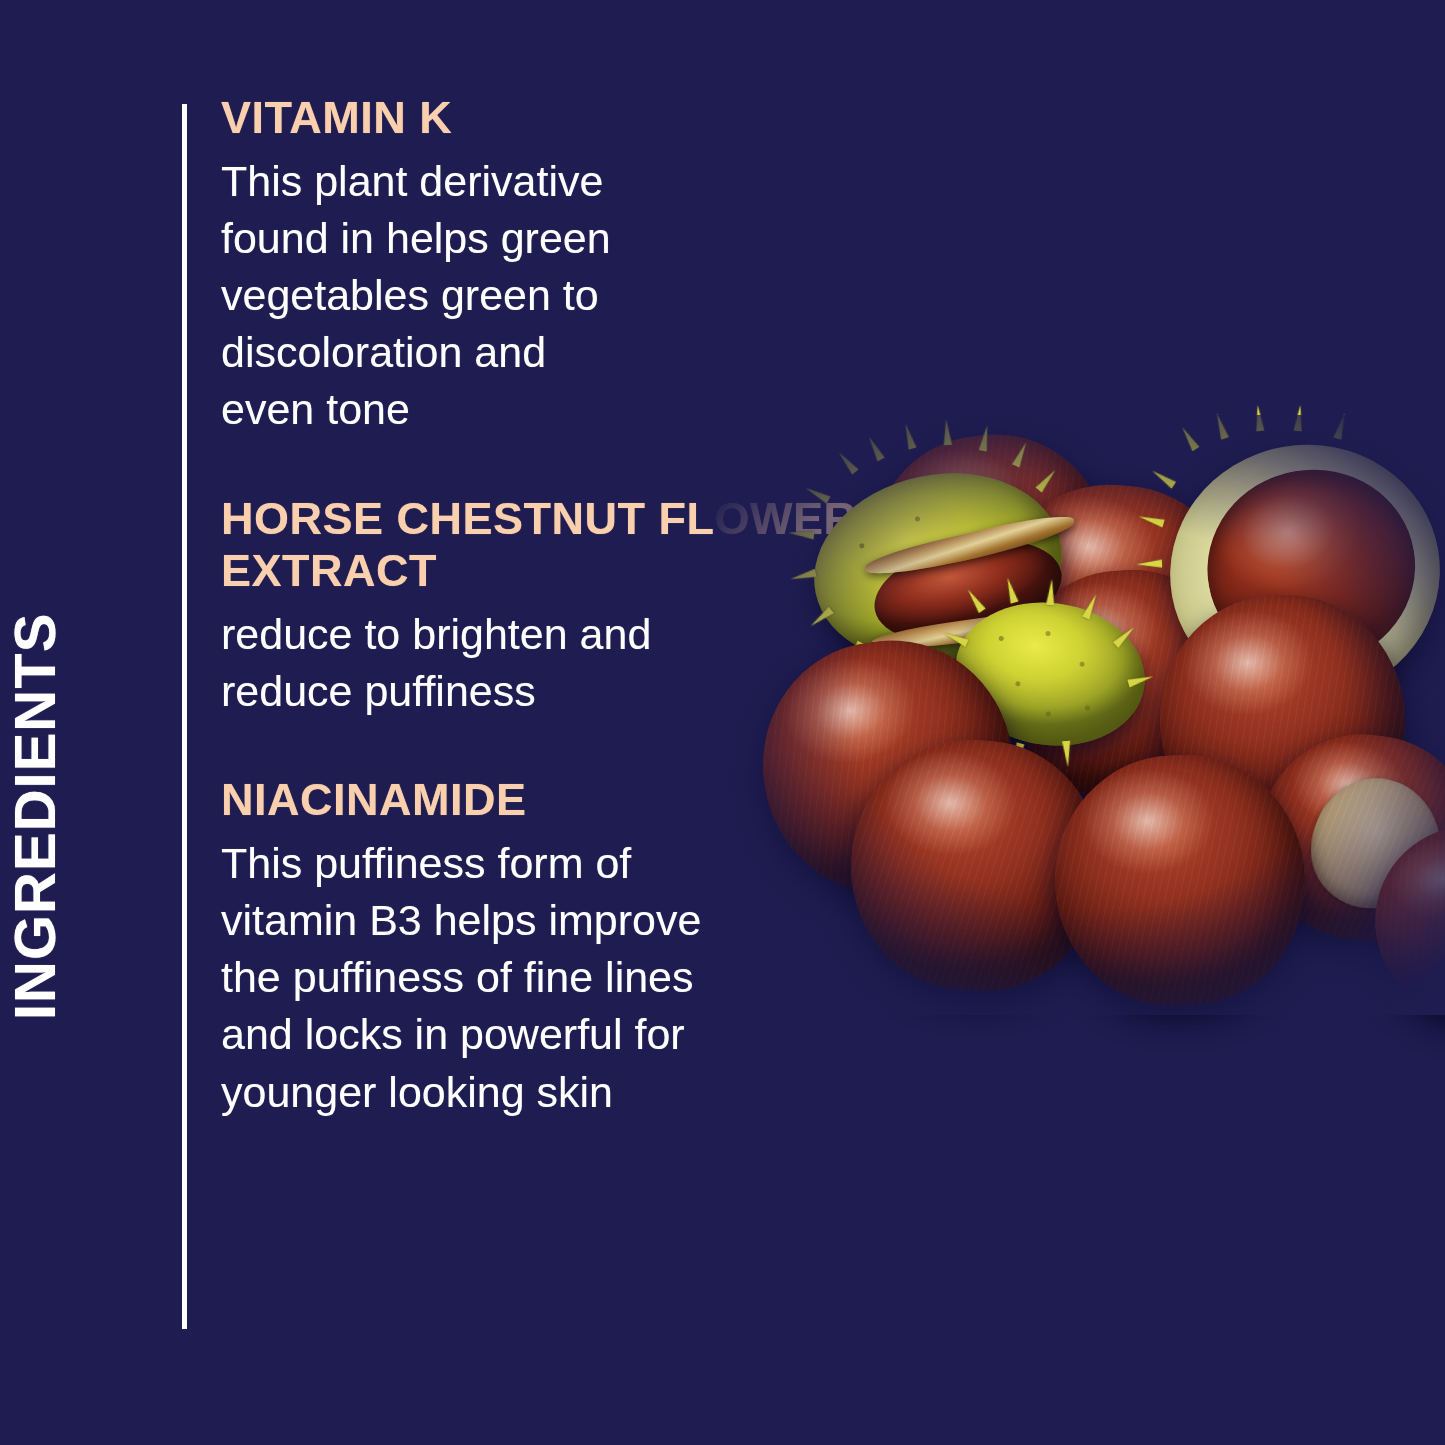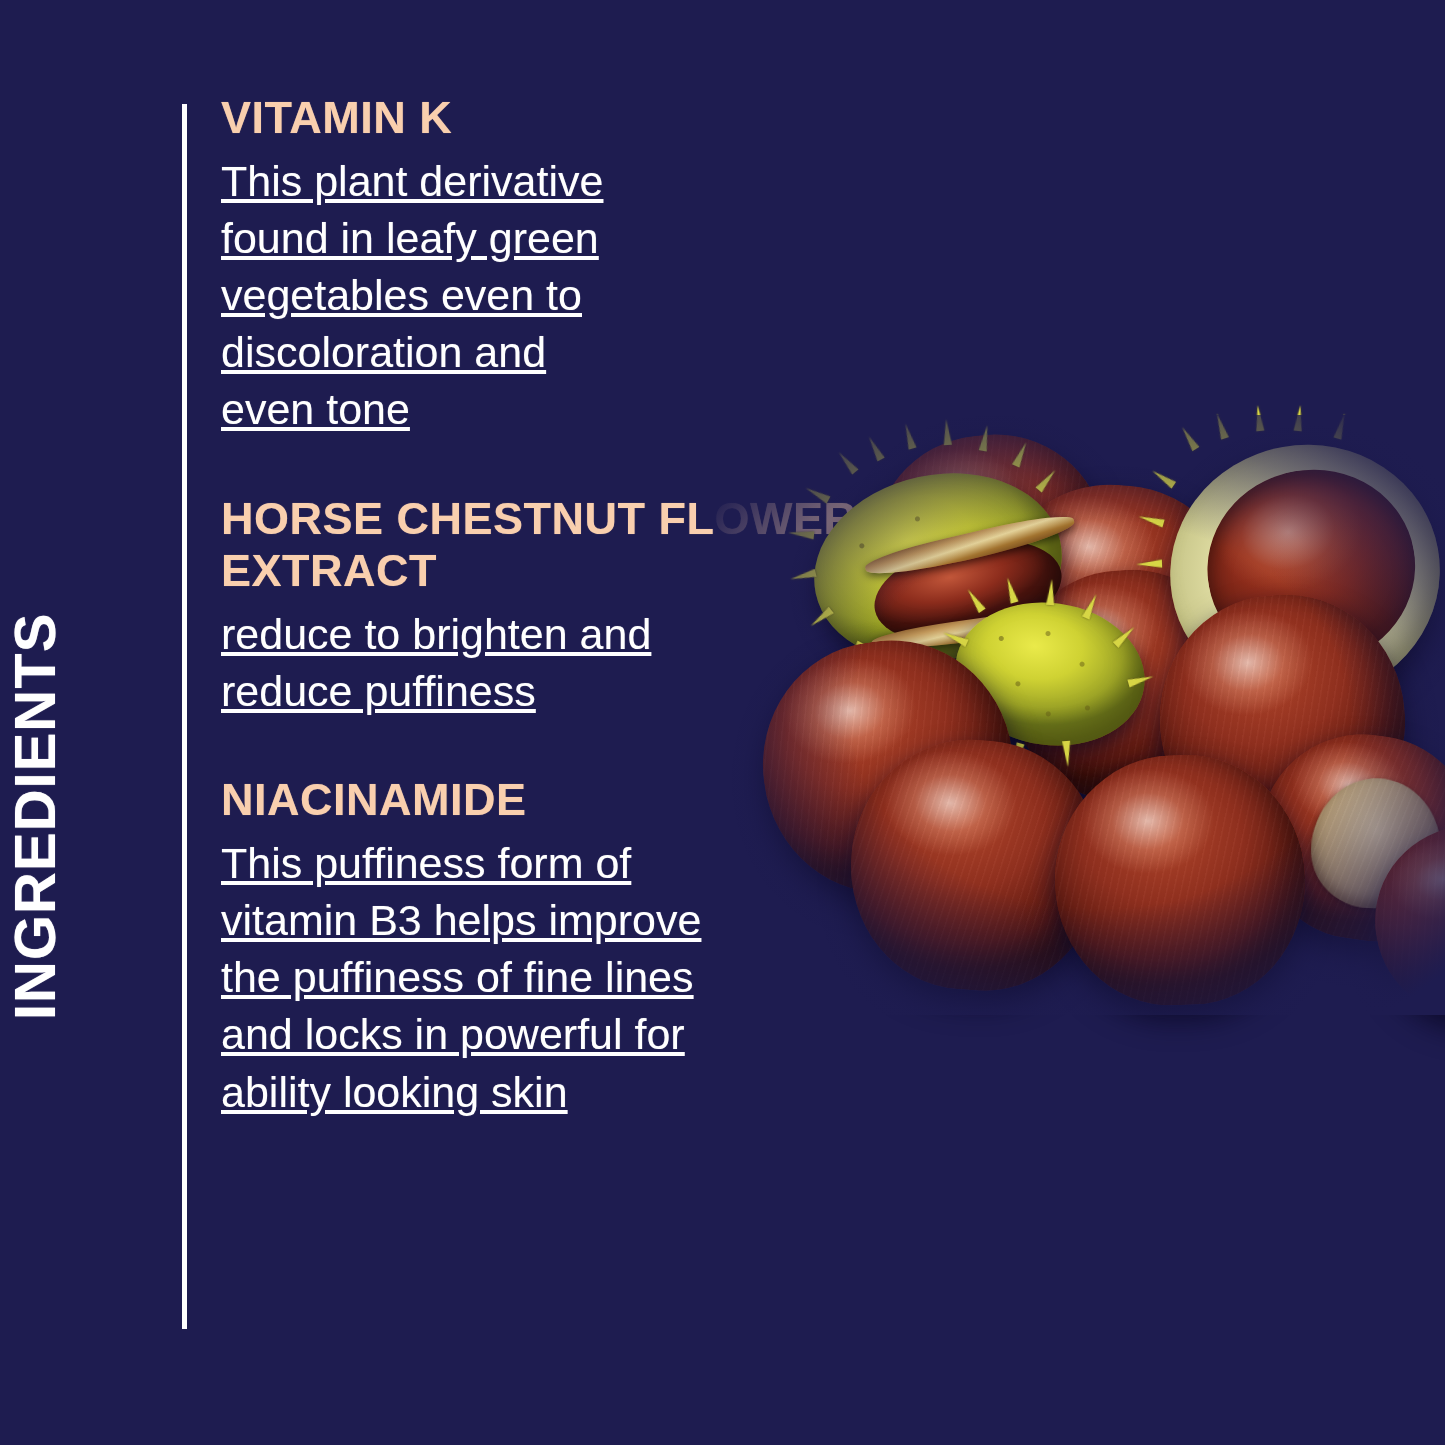--- a/index.html
+++ b/index.html
@@ -73,7 +73,7 @@
     margin: 0;
     text-shadow: 0 0 1px rgba(255,255,255,0.35);
   }
-  .section-body .ln { display: block; text-decoration: underline; }
+  .section-body .ln { display: block; }
 
   
   #chestnut-photo {

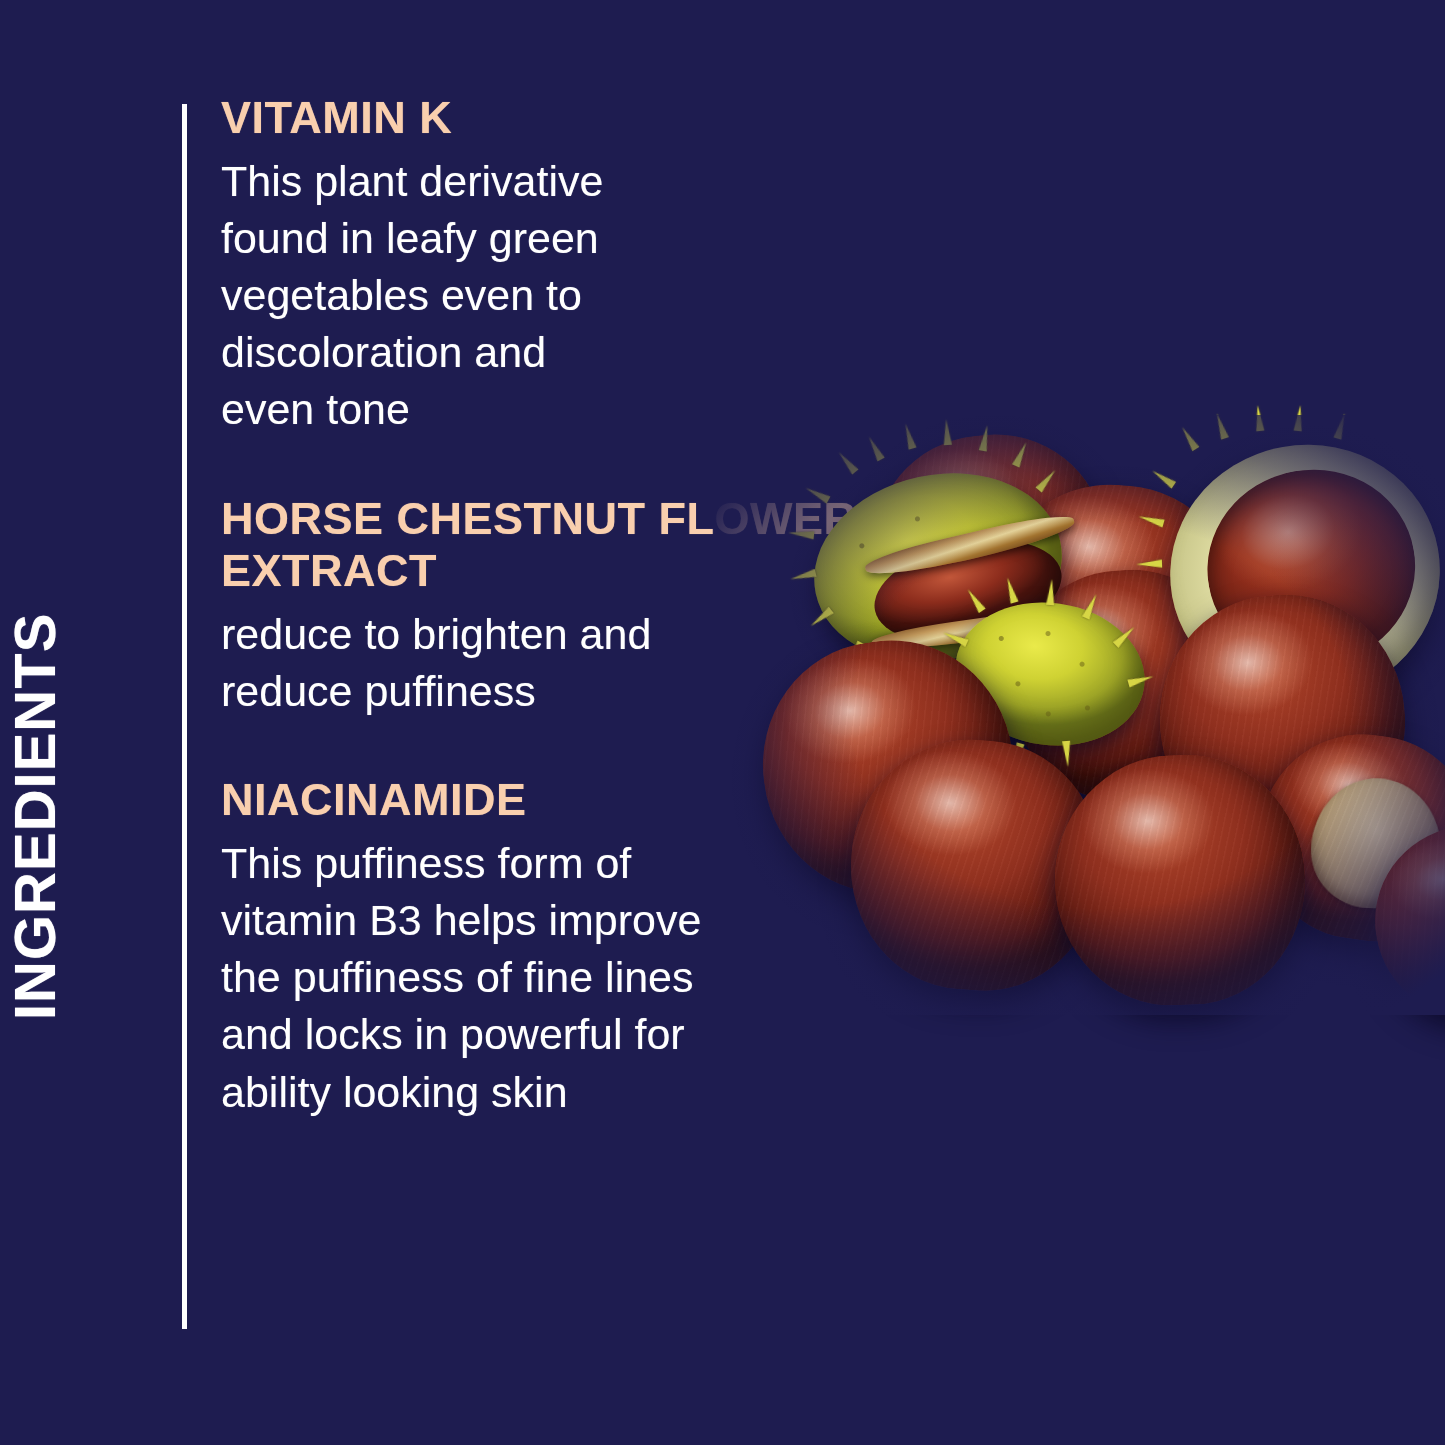--- a/index.html
+++ b/index.html
@@ -190,7 +190,7 @@
       <h2 class="section-heading">VITAMIN K</h2>
       <p class="section-body">
         <span class="ln">This plant derivative</span>
-        <span class="ln">found in leafy green</span>
+        <span class="ln">found in helps green</span>
         <span class="ln">vegetables even to</span>
         <span class="ln">discoloration and</span>
         <span class="ln">even tone</span>

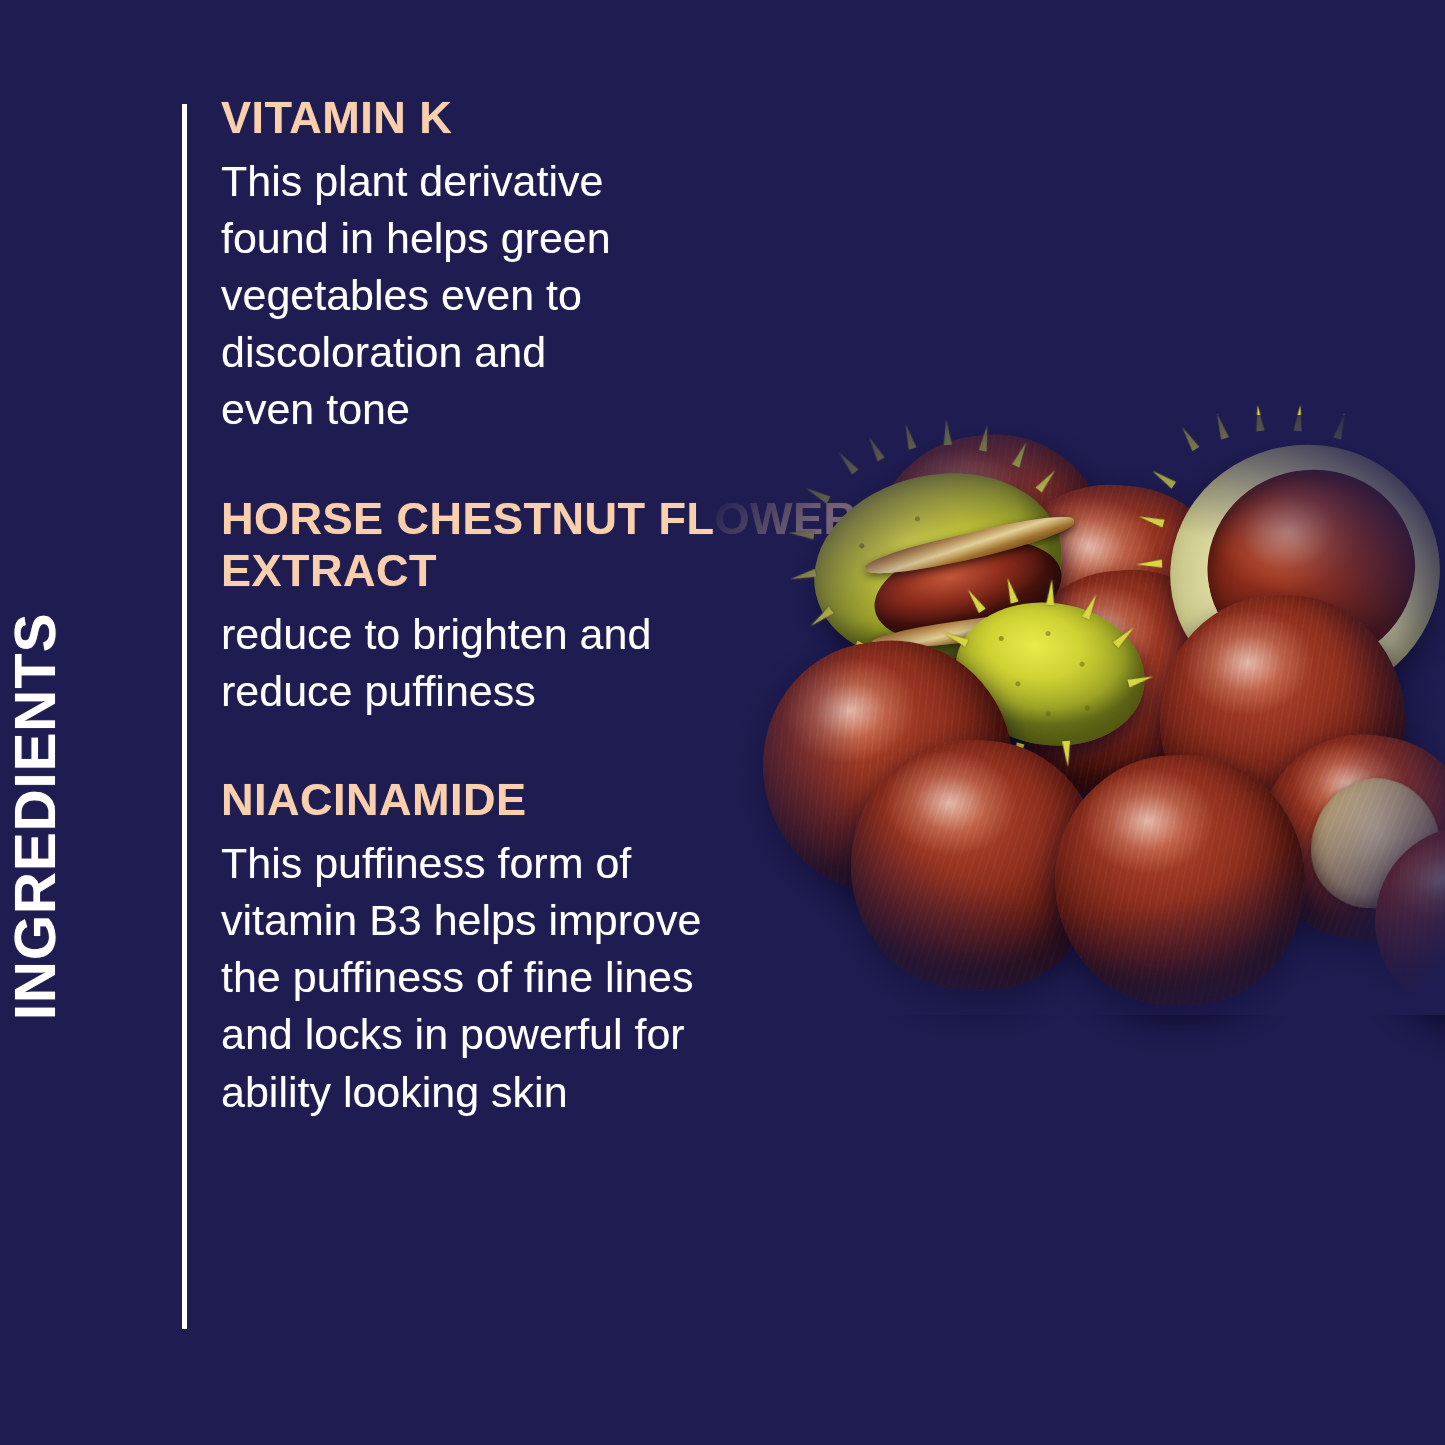--- a/index.html
+++ b/index.html
@@ -191,7 +191,7 @@
       <p class="section-body">
         <span class="ln">This plant derivative</span>
         <span class="ln">found in helps green</span>
-        <span class="ln">vegetables even to</span>
+        <span class="ln">vegetables green to</span>
         <span class="ln">discoloration and</span>
         <span class="ln">even tone</span>
       </p>

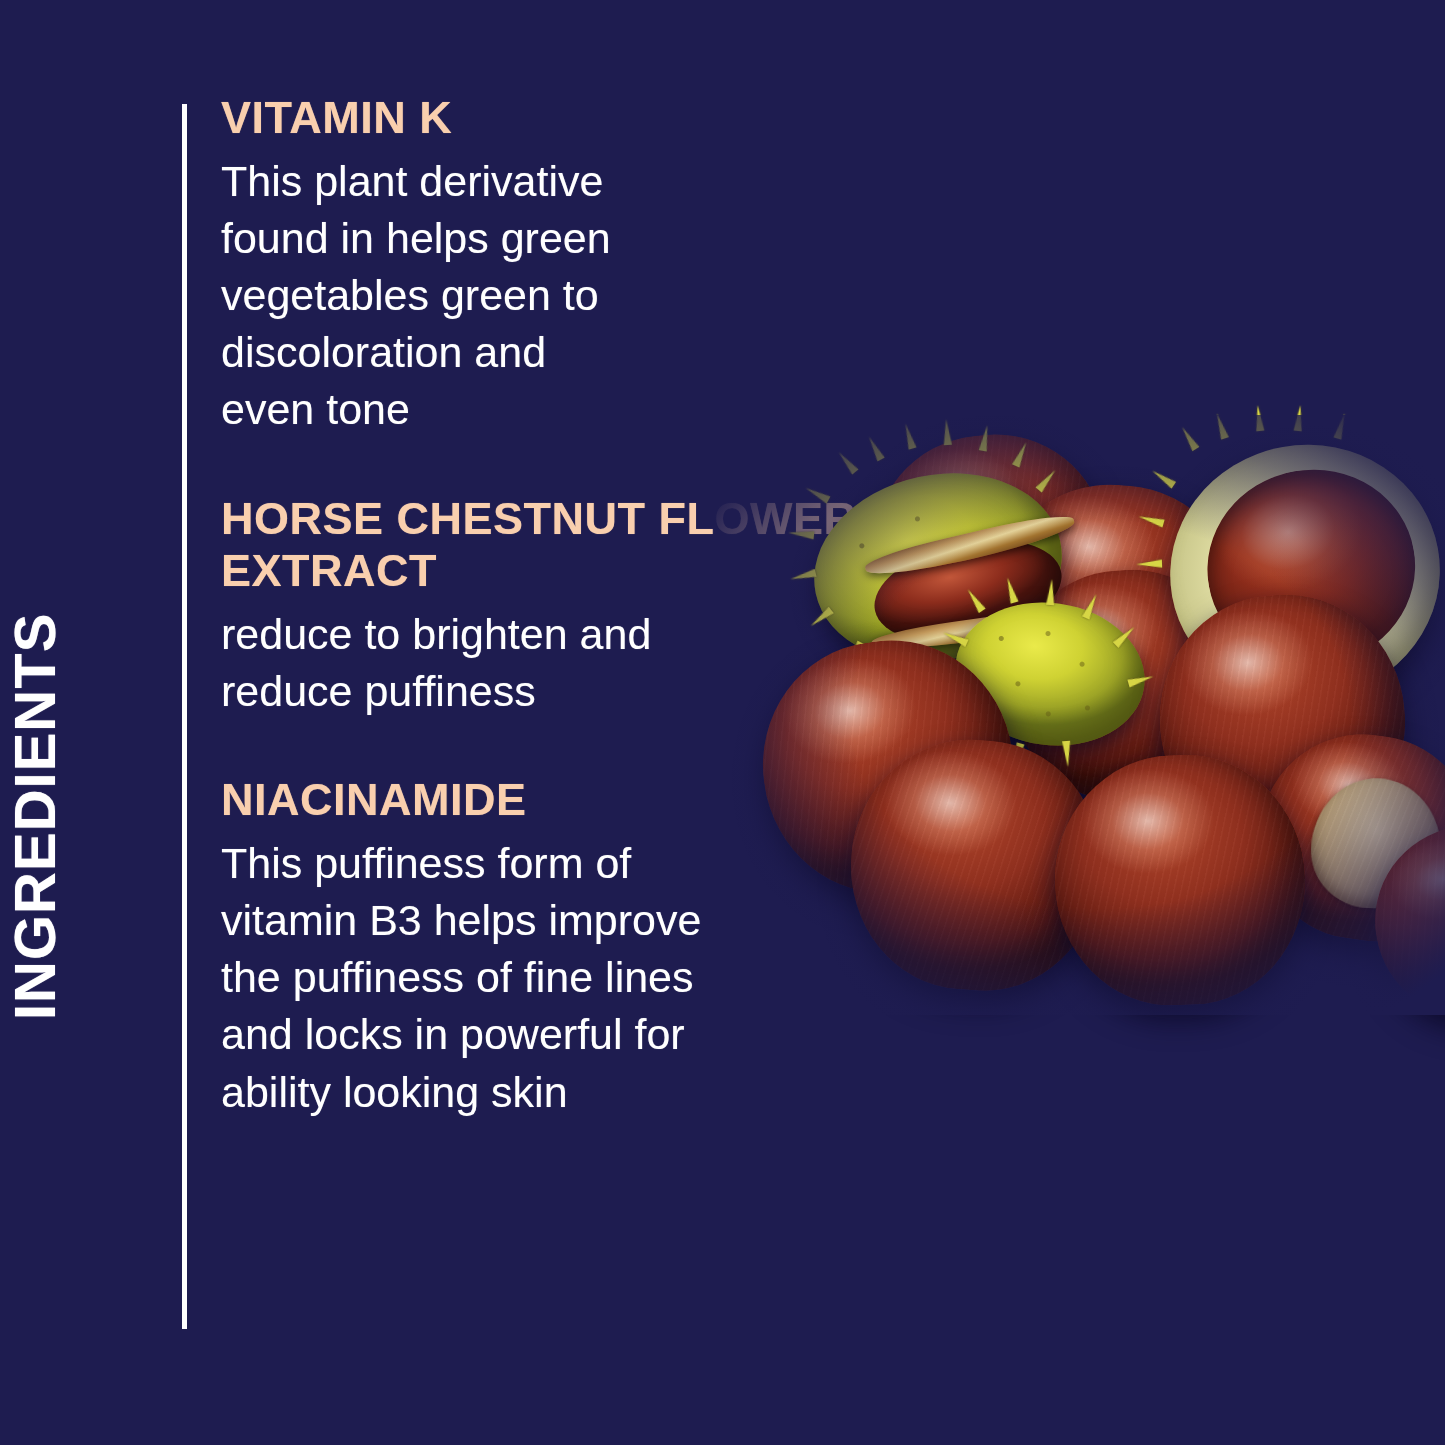--- a/index.html
+++ b/index.html
@@ -215,7 +215,7 @@
         <span class="ln">vitamin B3 helps improve</span>
         <span class="ln">the puffiness of fine lines</span>
         <span class="ln">and locks in powerful for</span>
-        <span class="ln">ability looking skin</span>
+        <span class="ln">younger looking skin</span>
       </p>
     </div>
 

